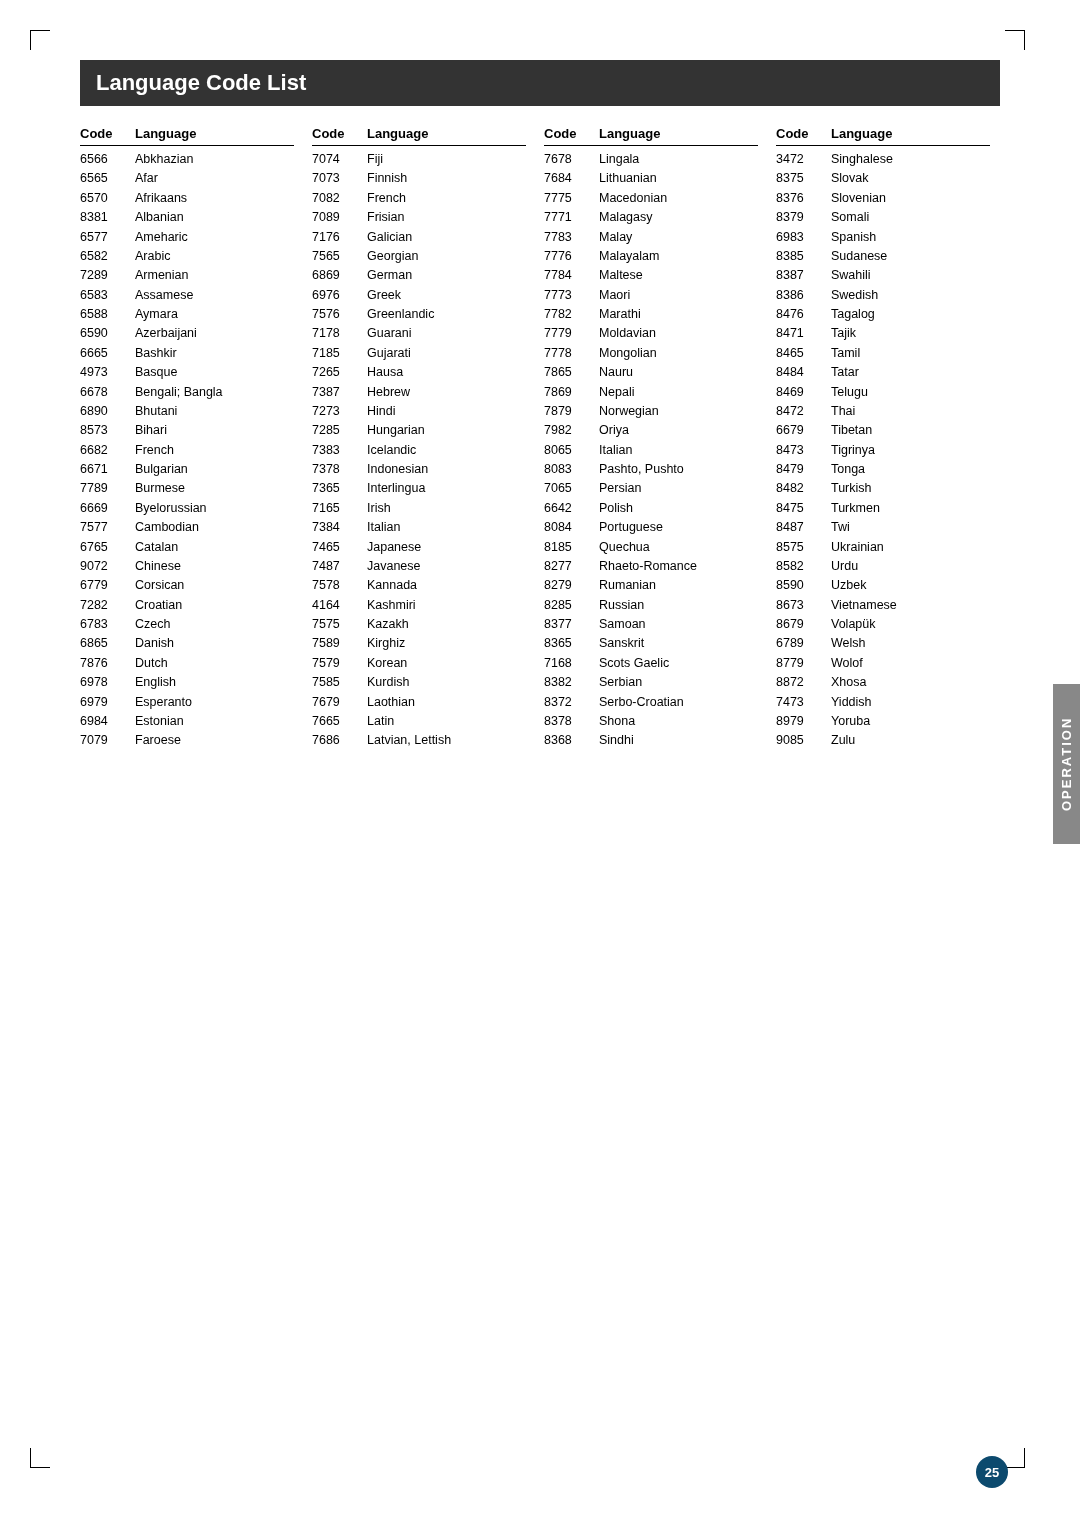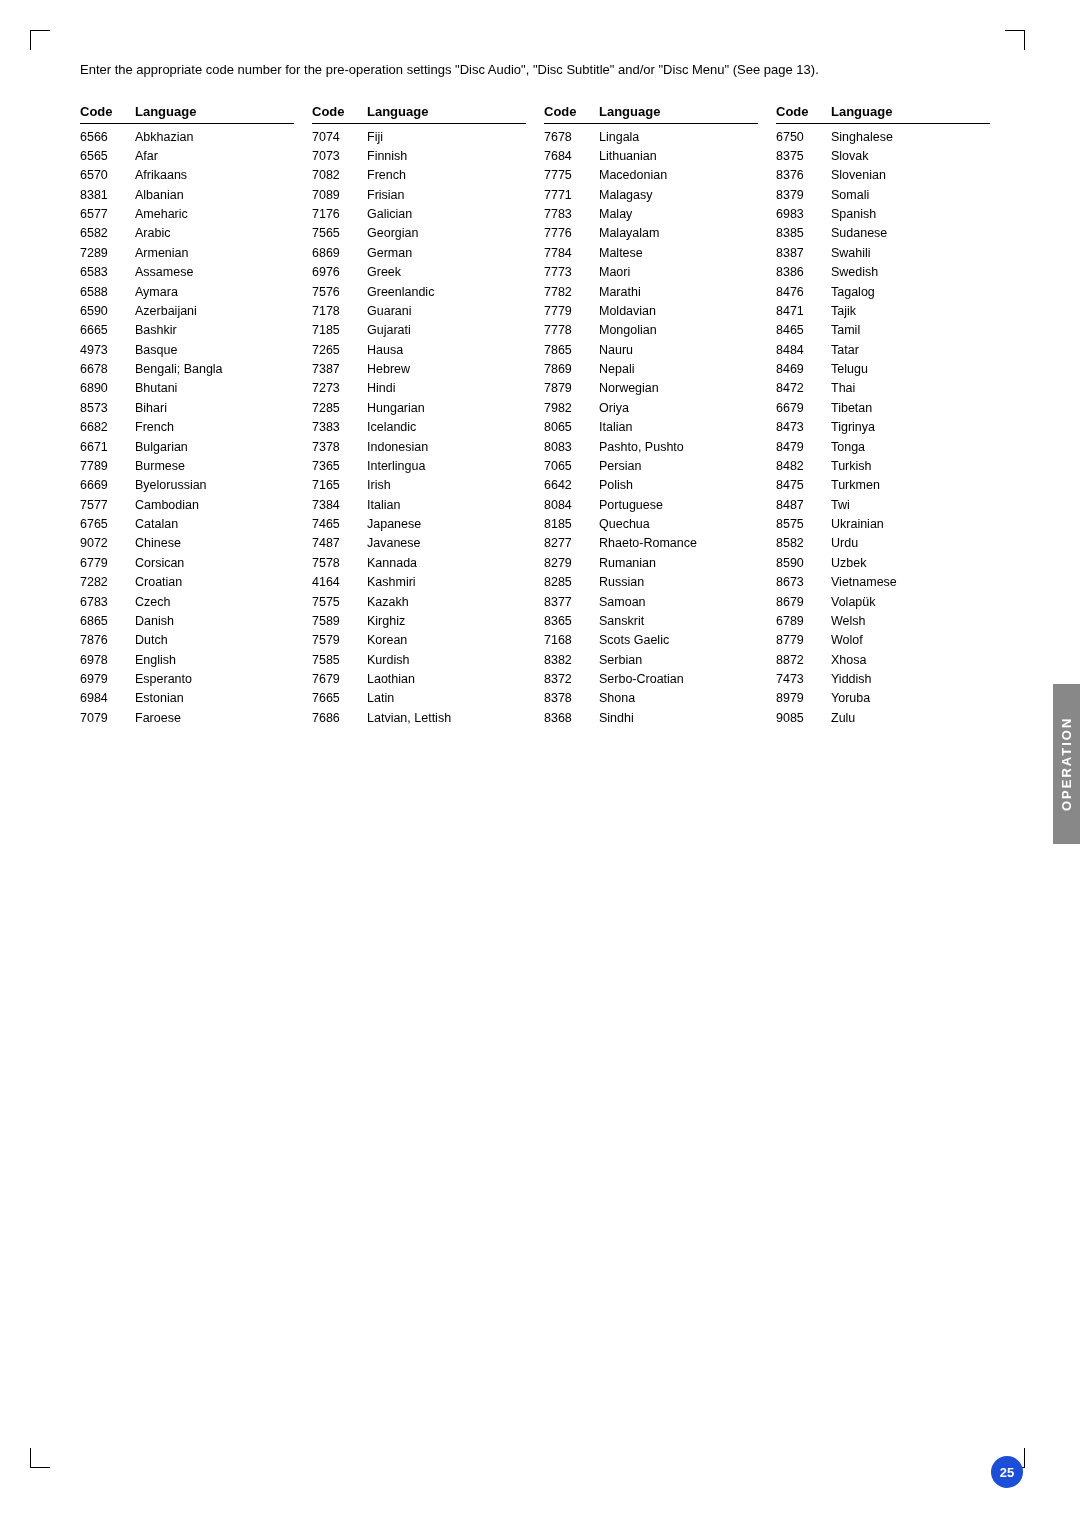--- a/index.html
+++ b/index.html
@@ -143,6 +143,9 @@
   </div>
 
   
+  <div class="title-box">
+    <h1>Language Code List</h1>
+  </div>
 
   
   <p class="description">Enter the appropriate code number for the pre-operation settings "Disc Audio", "Disc Subtitle" and/or "Disc Menu" (See page 13).</p>

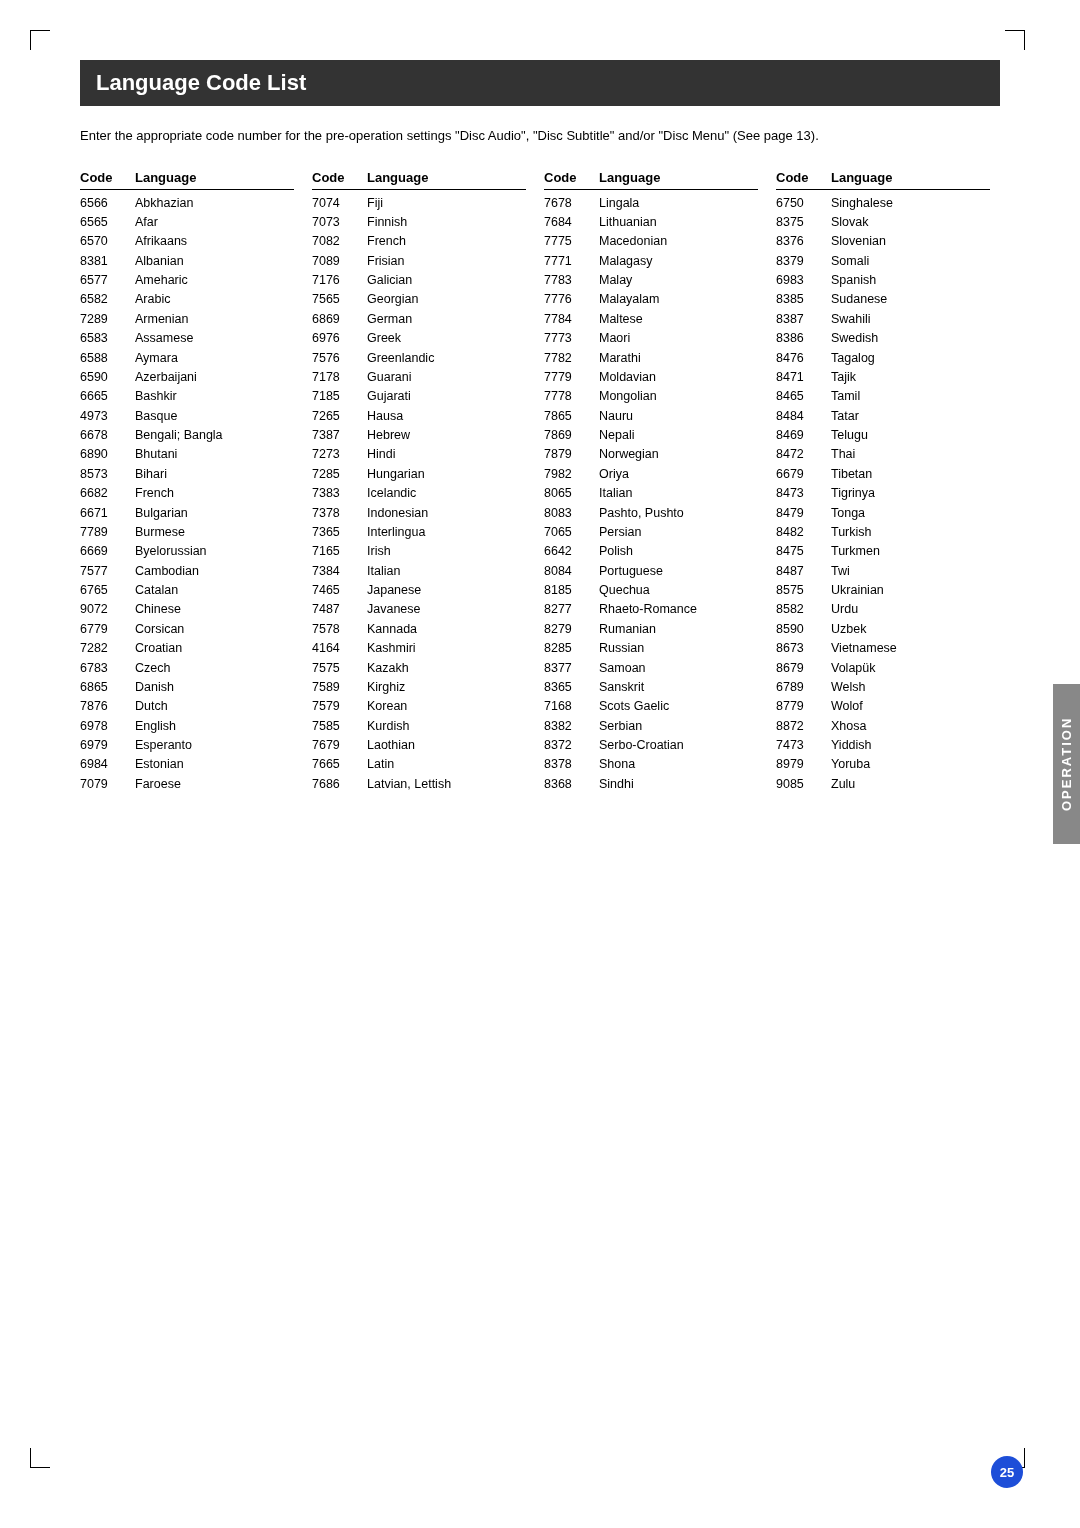--- a/index.html
+++ b/index.html
@@ -148,7 +148,6 @@
   </div>
 
   
-  <p class="description">Enter the appropriate code number for the pre-operation settings "Disc Audio", "Disc Subtitle" and/or "Disc Menu" (See page 13).</p>
 
   
   <div class="columns-container" id="cols-container">

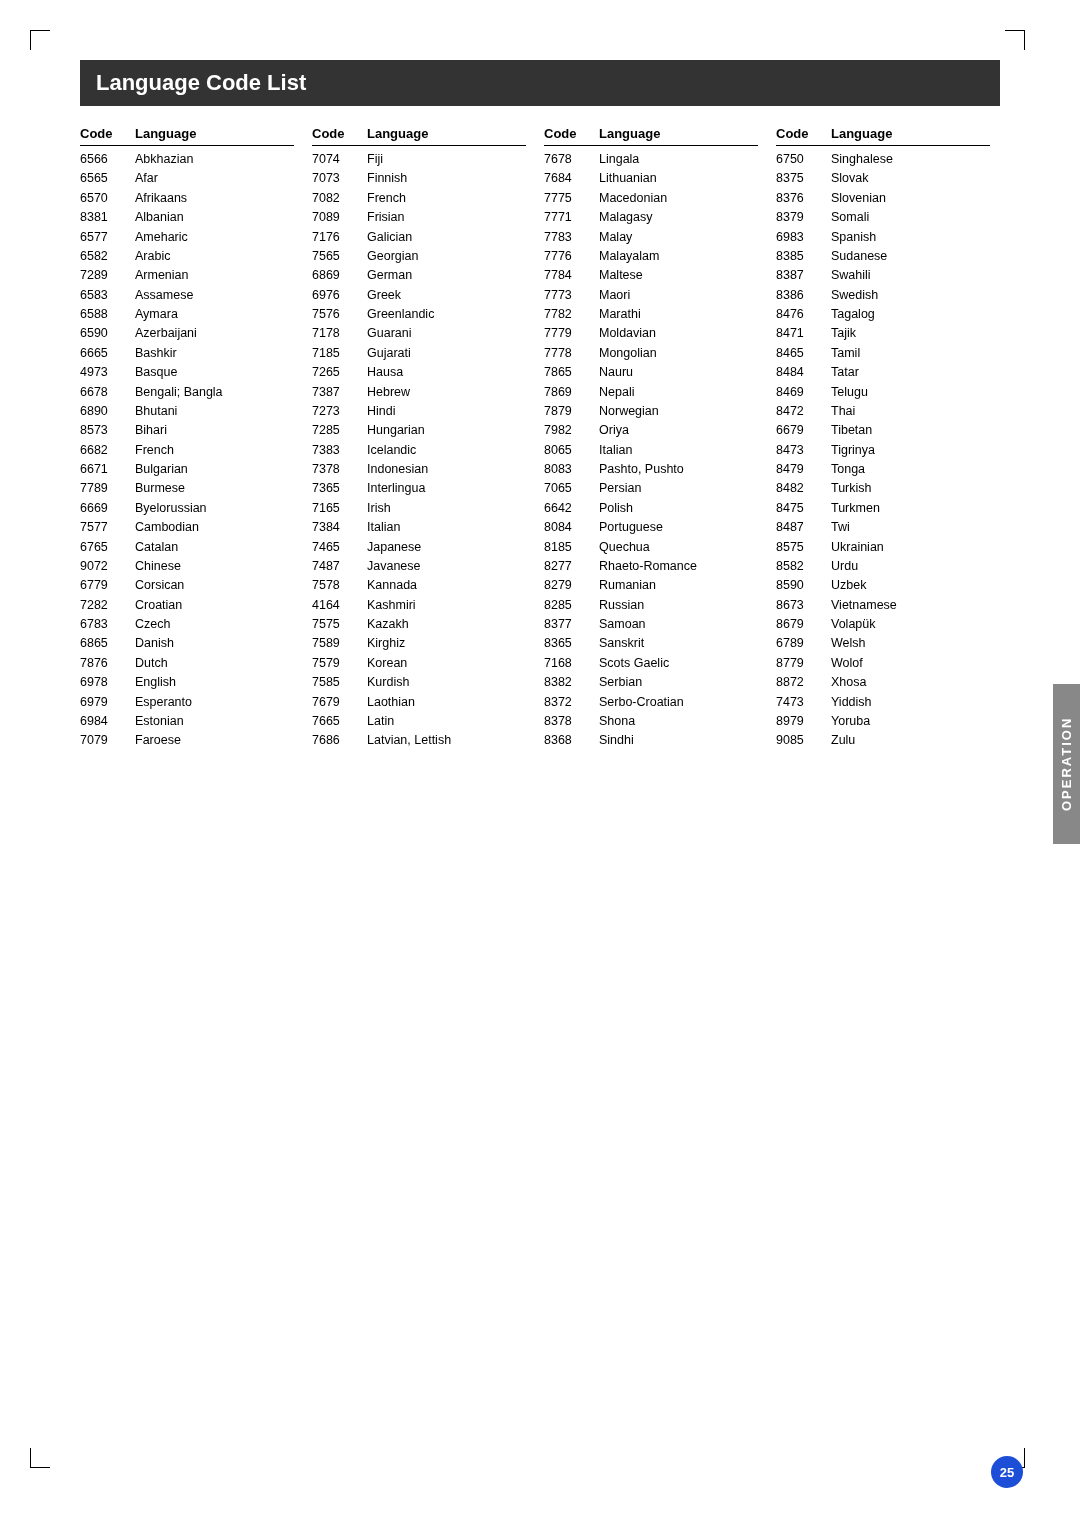--- a/index.html
+++ b/index.html
@@ -547,7 +547,7 @@
           <span class="lang-h">Language</span>
         </div>
         <div class="entry">
-          <span class="code-val">6750</span>
+          <span class="code-val">3472</span>
           <span class="lang-val">Singhalese</span>
         </div>
         <div class="entry">

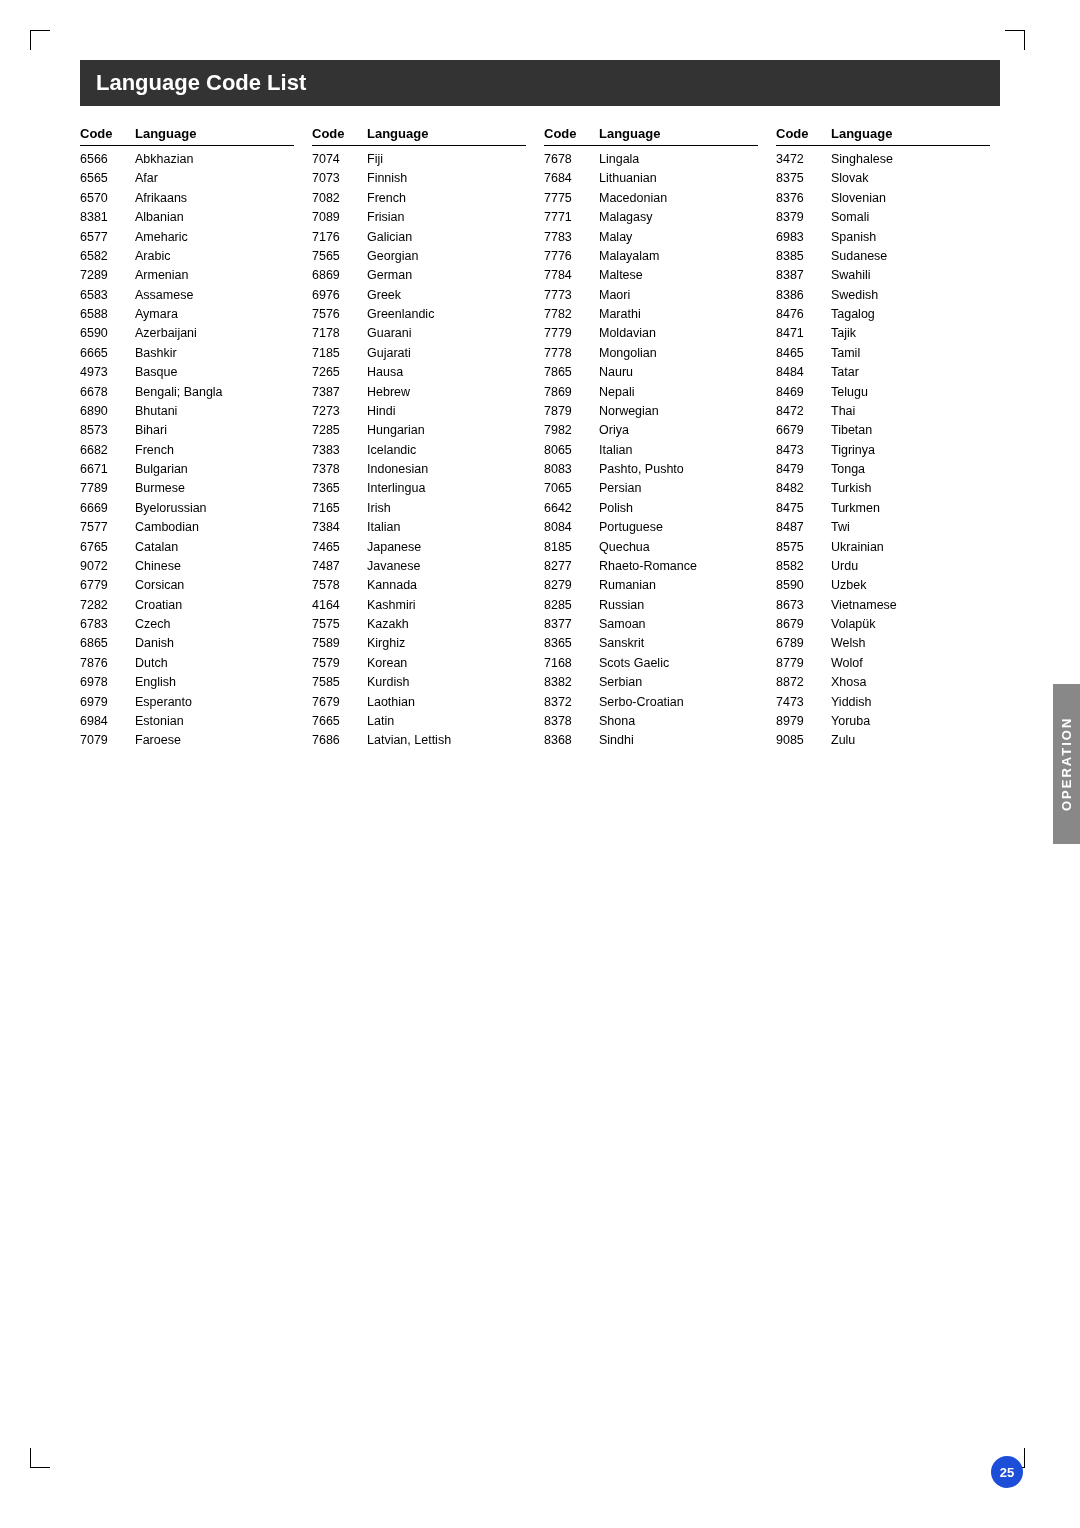--- a/index.html
+++ b/index.html
@@ -114,8 +114,8 @@
     .page-number {
       position: absolute;
       bottom: 40px;
-      right: 57px;
-      background: #1d4ed8;
+      right: 72px;
+      background: #0c4a6e;
       color: #fff;
       border-radius: 50%;
       width: 32px;

